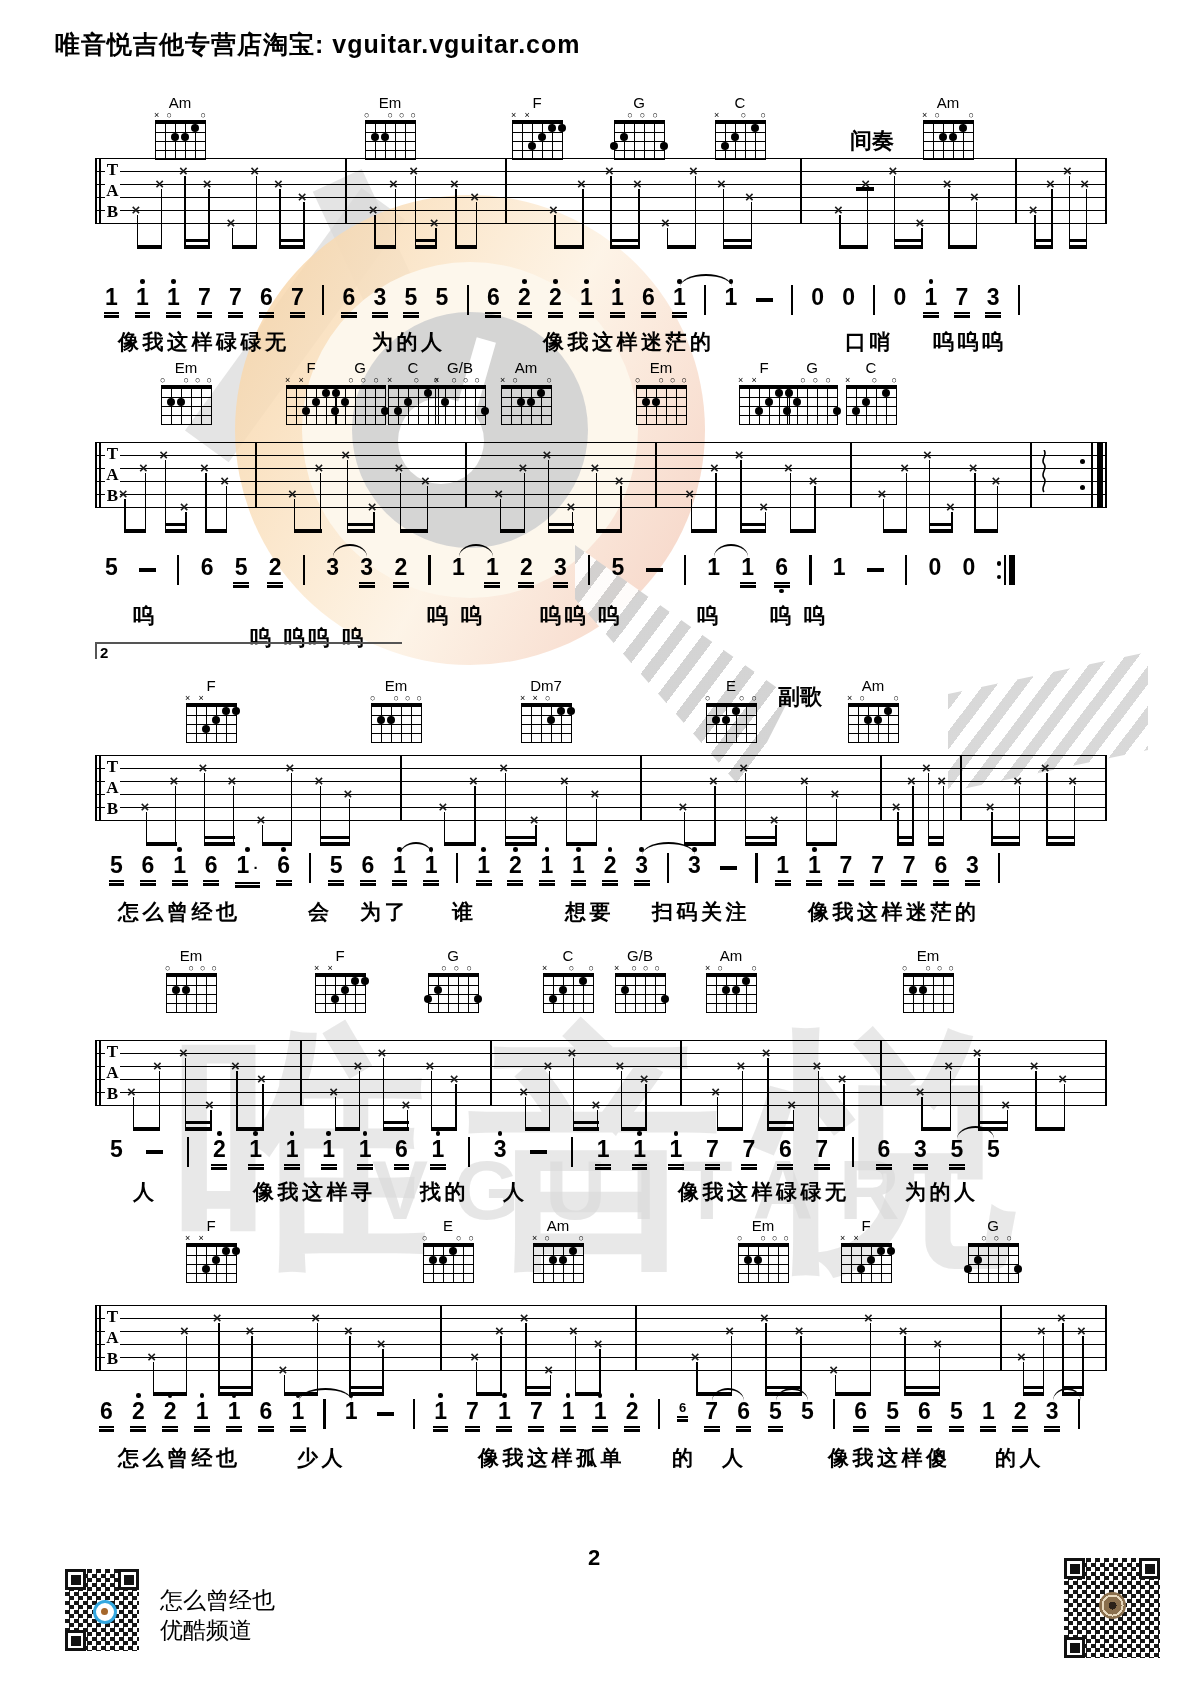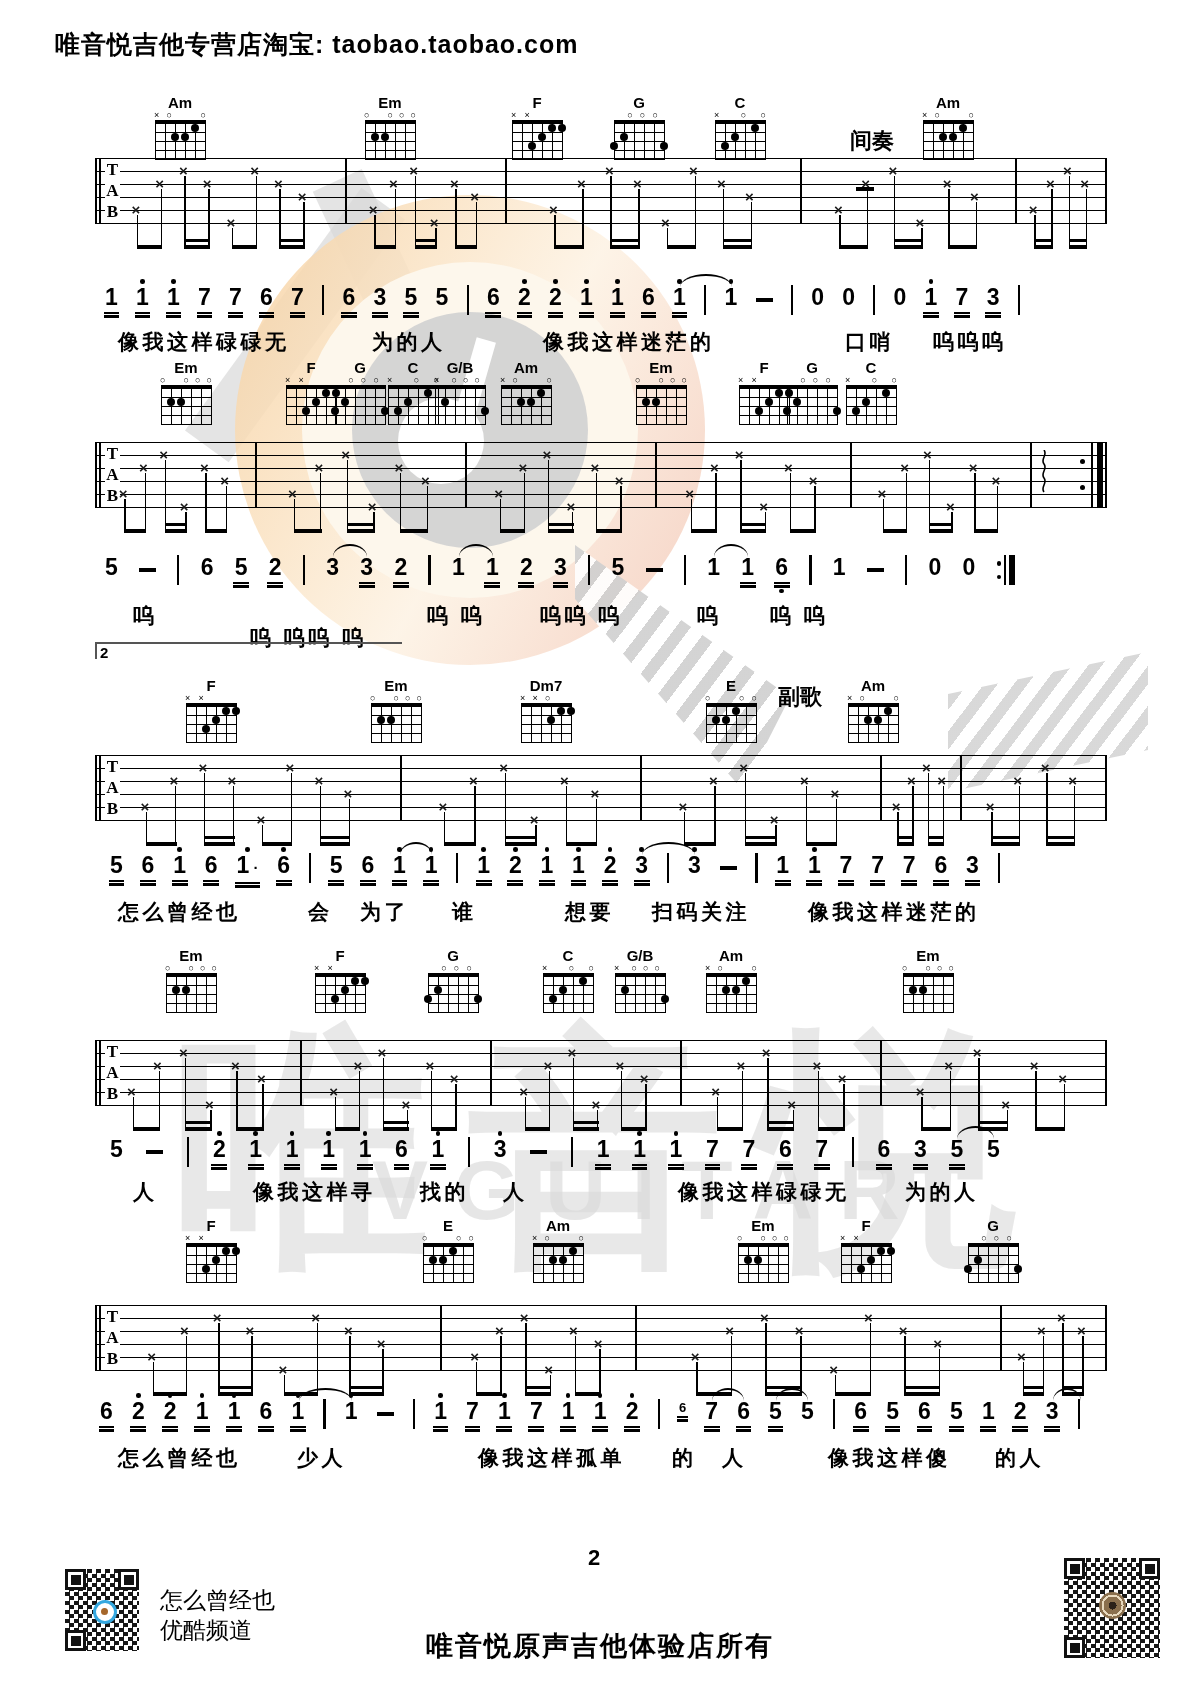--- a/index.html
+++ b/index.html
@@ -86,7 +86,7 @@
   <div class="wm" style="left:372px;top:1148px;font-weight:700;font-size:84px;line-height:84px;color:#e0e0e0;letter-spacing:26px;opacity:.8">VGUITAR</div>
   <div class="wm" style="left:175px;top:1022px;font-weight:700;font-size:255px;line-height:255px;color:#dadada;letter-spacing:38px;opacity:.6">唯音悦</div>
 
-  <div class="hdr">唯音悦吉他专营店淘宝: taobao.taobao.com</div>
+  <div class="hdr">唯音悦吉他专营店淘宝: vguitar.vguitar.com</div>
 
   <div class="pnum">2</div>
   <div class="own">唯音悦原声吉他体验店所有</div>

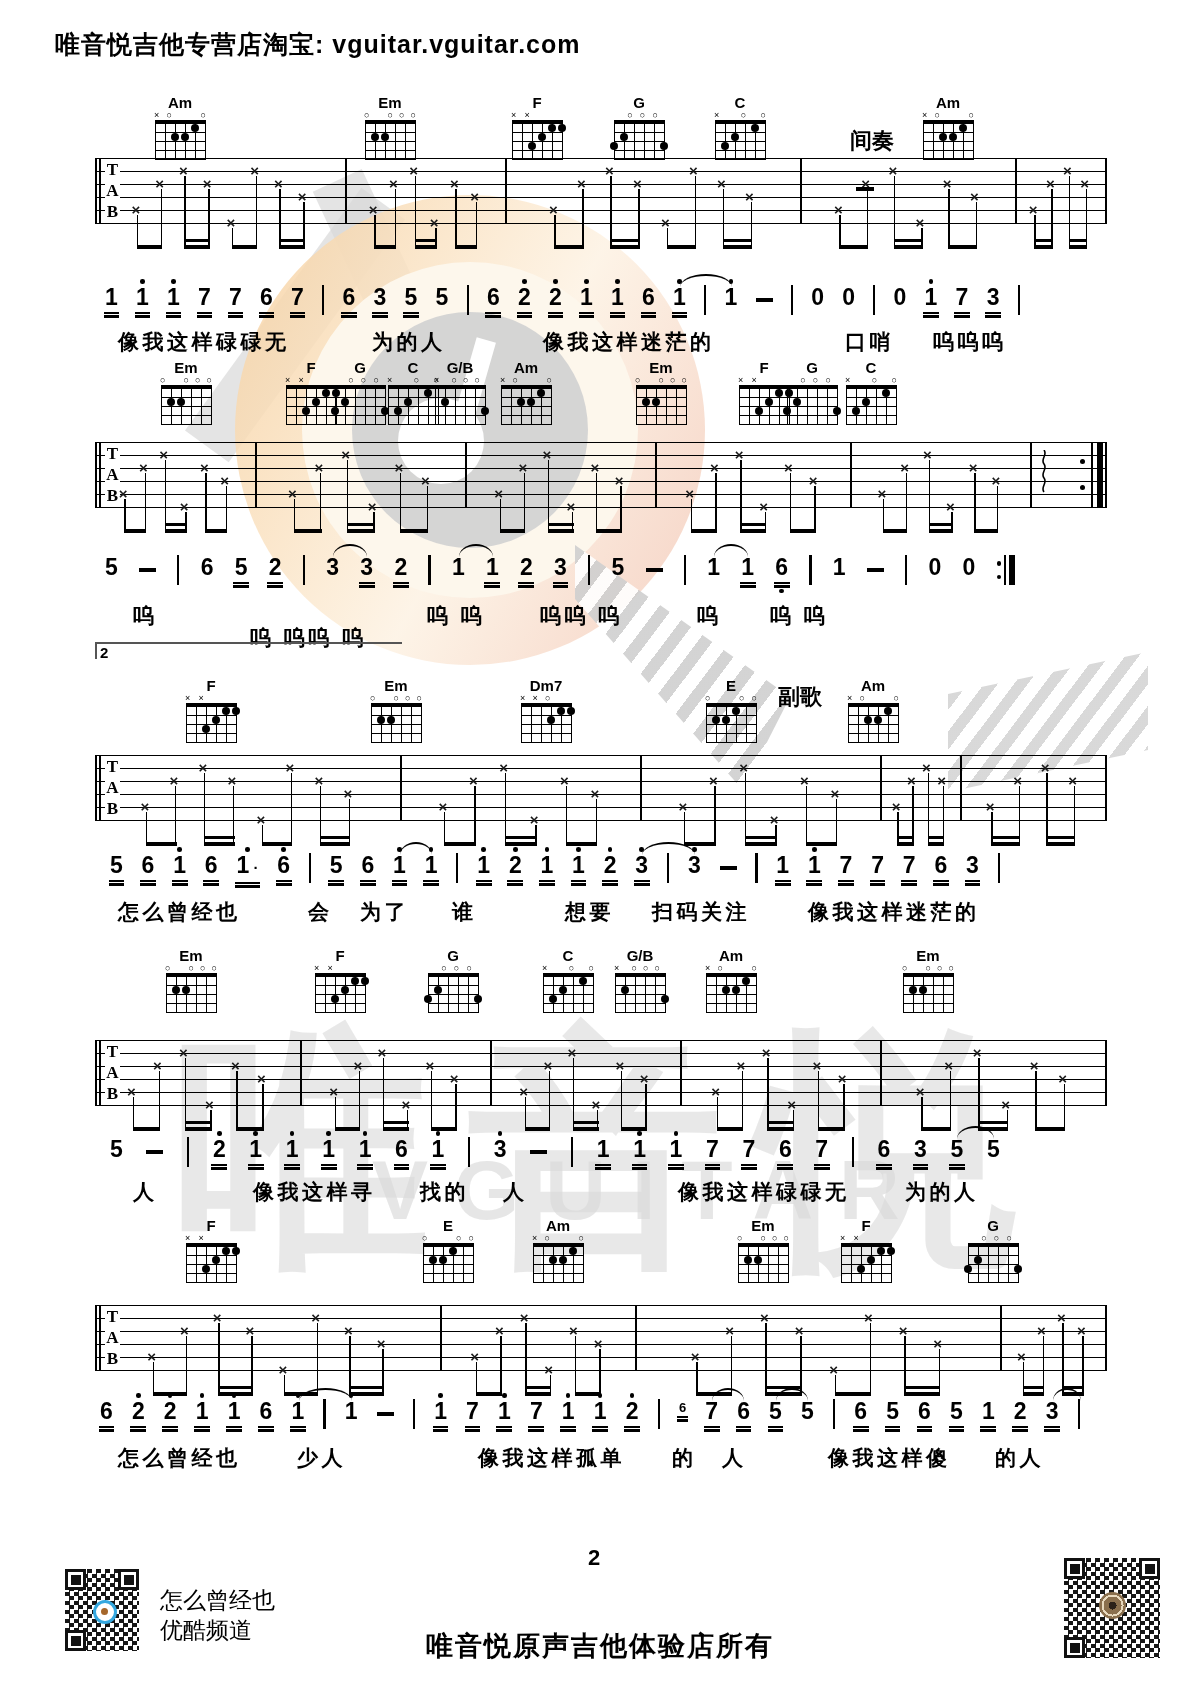--- a/index.html
+++ b/index.html
@@ -20,7 +20,7 @@
   .qlogo{position:absolute;border-radius:50%}
   
   .chord{position:absolute;width:56px;text-align:center;z-index:1}
-  .cname{font-weight:700;font-size:15px;height:16px;line-height:16px}
+  .cname{font-weight:400;font-size:15px;height:16px;line-height:16px}
   .cmarks{height:9px;display:flex;justify-content:space-between;padding:0 2px;font-size:9px;line-height:9px}
   .cgrid{position:relative;margin:0 auto;width:51px;height:37px;border-top:3px solid #000;
     background-image:repeating-linear-gradient(to right,#000 0 1px,transparent 1px 10px),

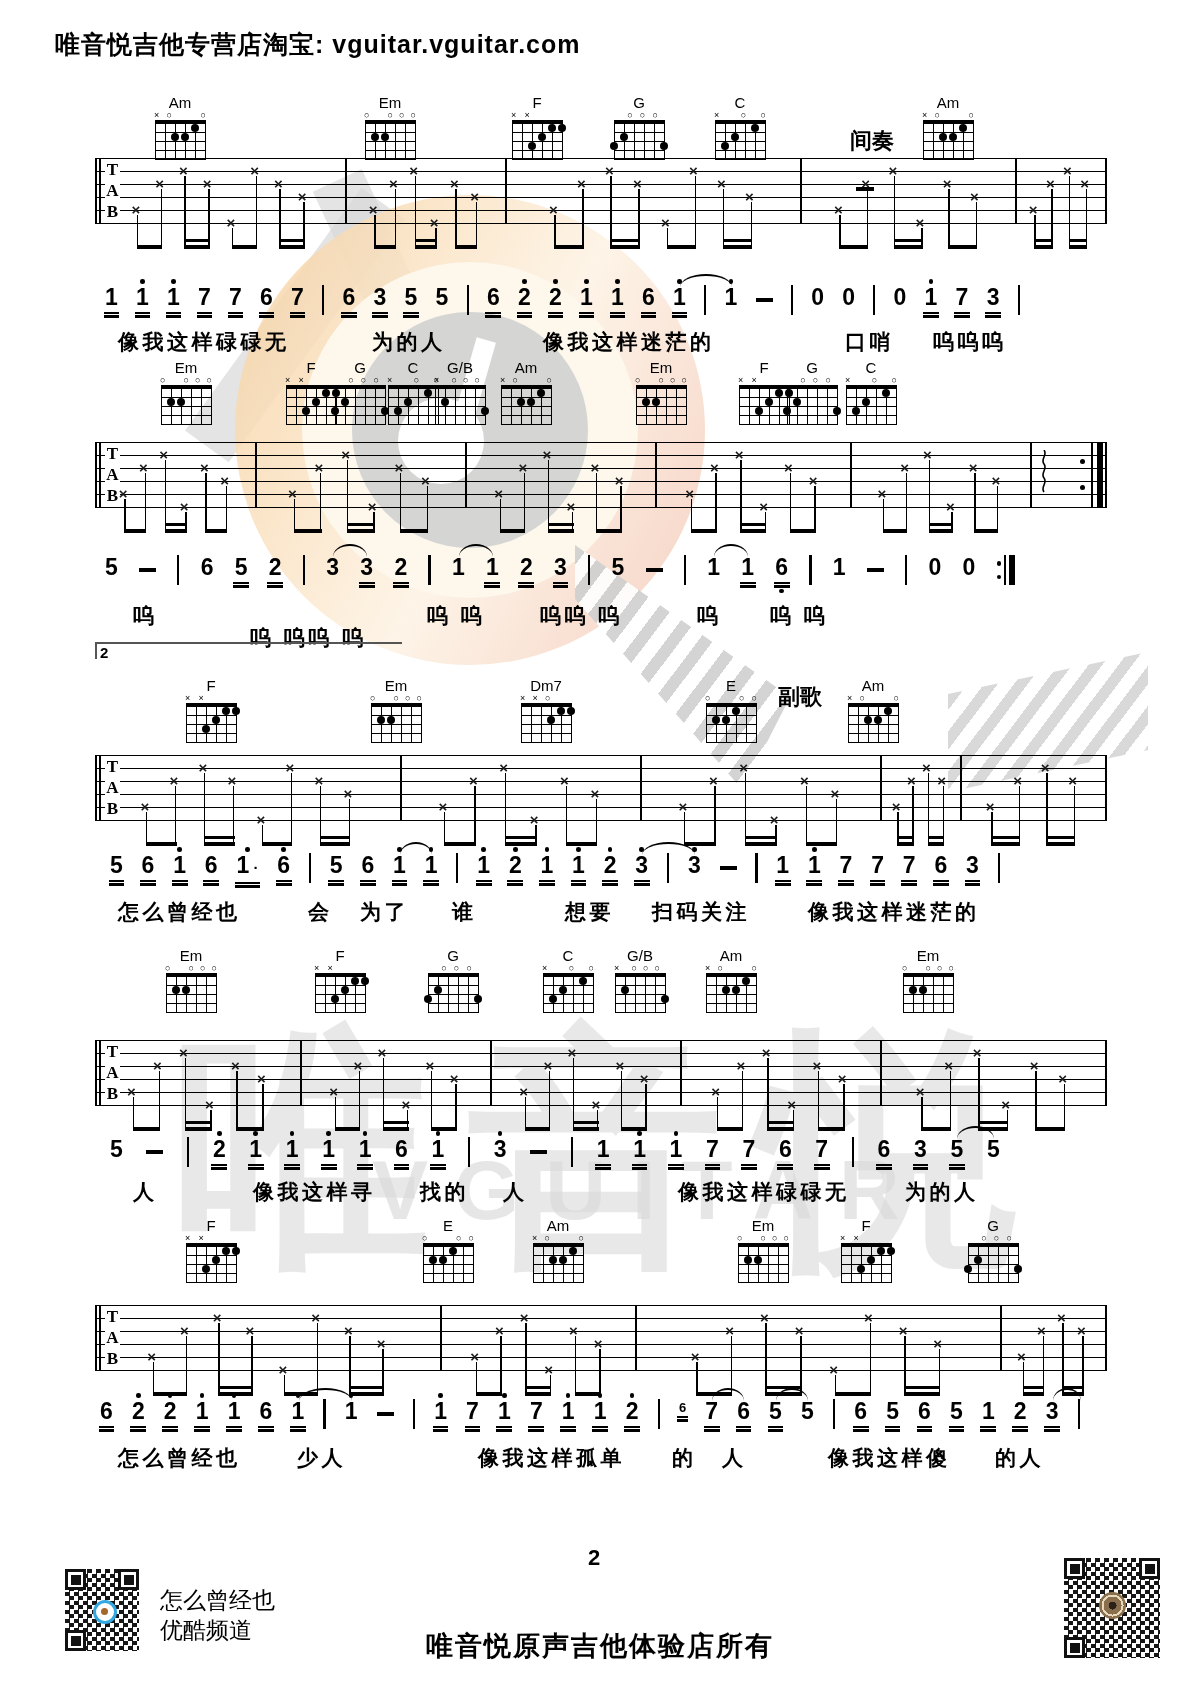--- a/index.html
+++ b/index.html
@@ -89,7 +89,6 @@
   <div class="hdr">唯音悦吉他专营店淘宝: vguitar.vguitar.com</div>
 
   <div class="pnum">2</div>
-  <div class="own">唯音悦原声吉他体验店所有</div>
   <div class="qrcap">
     <div>怎么曾经也</div>
     <div>优酷频道</div>

